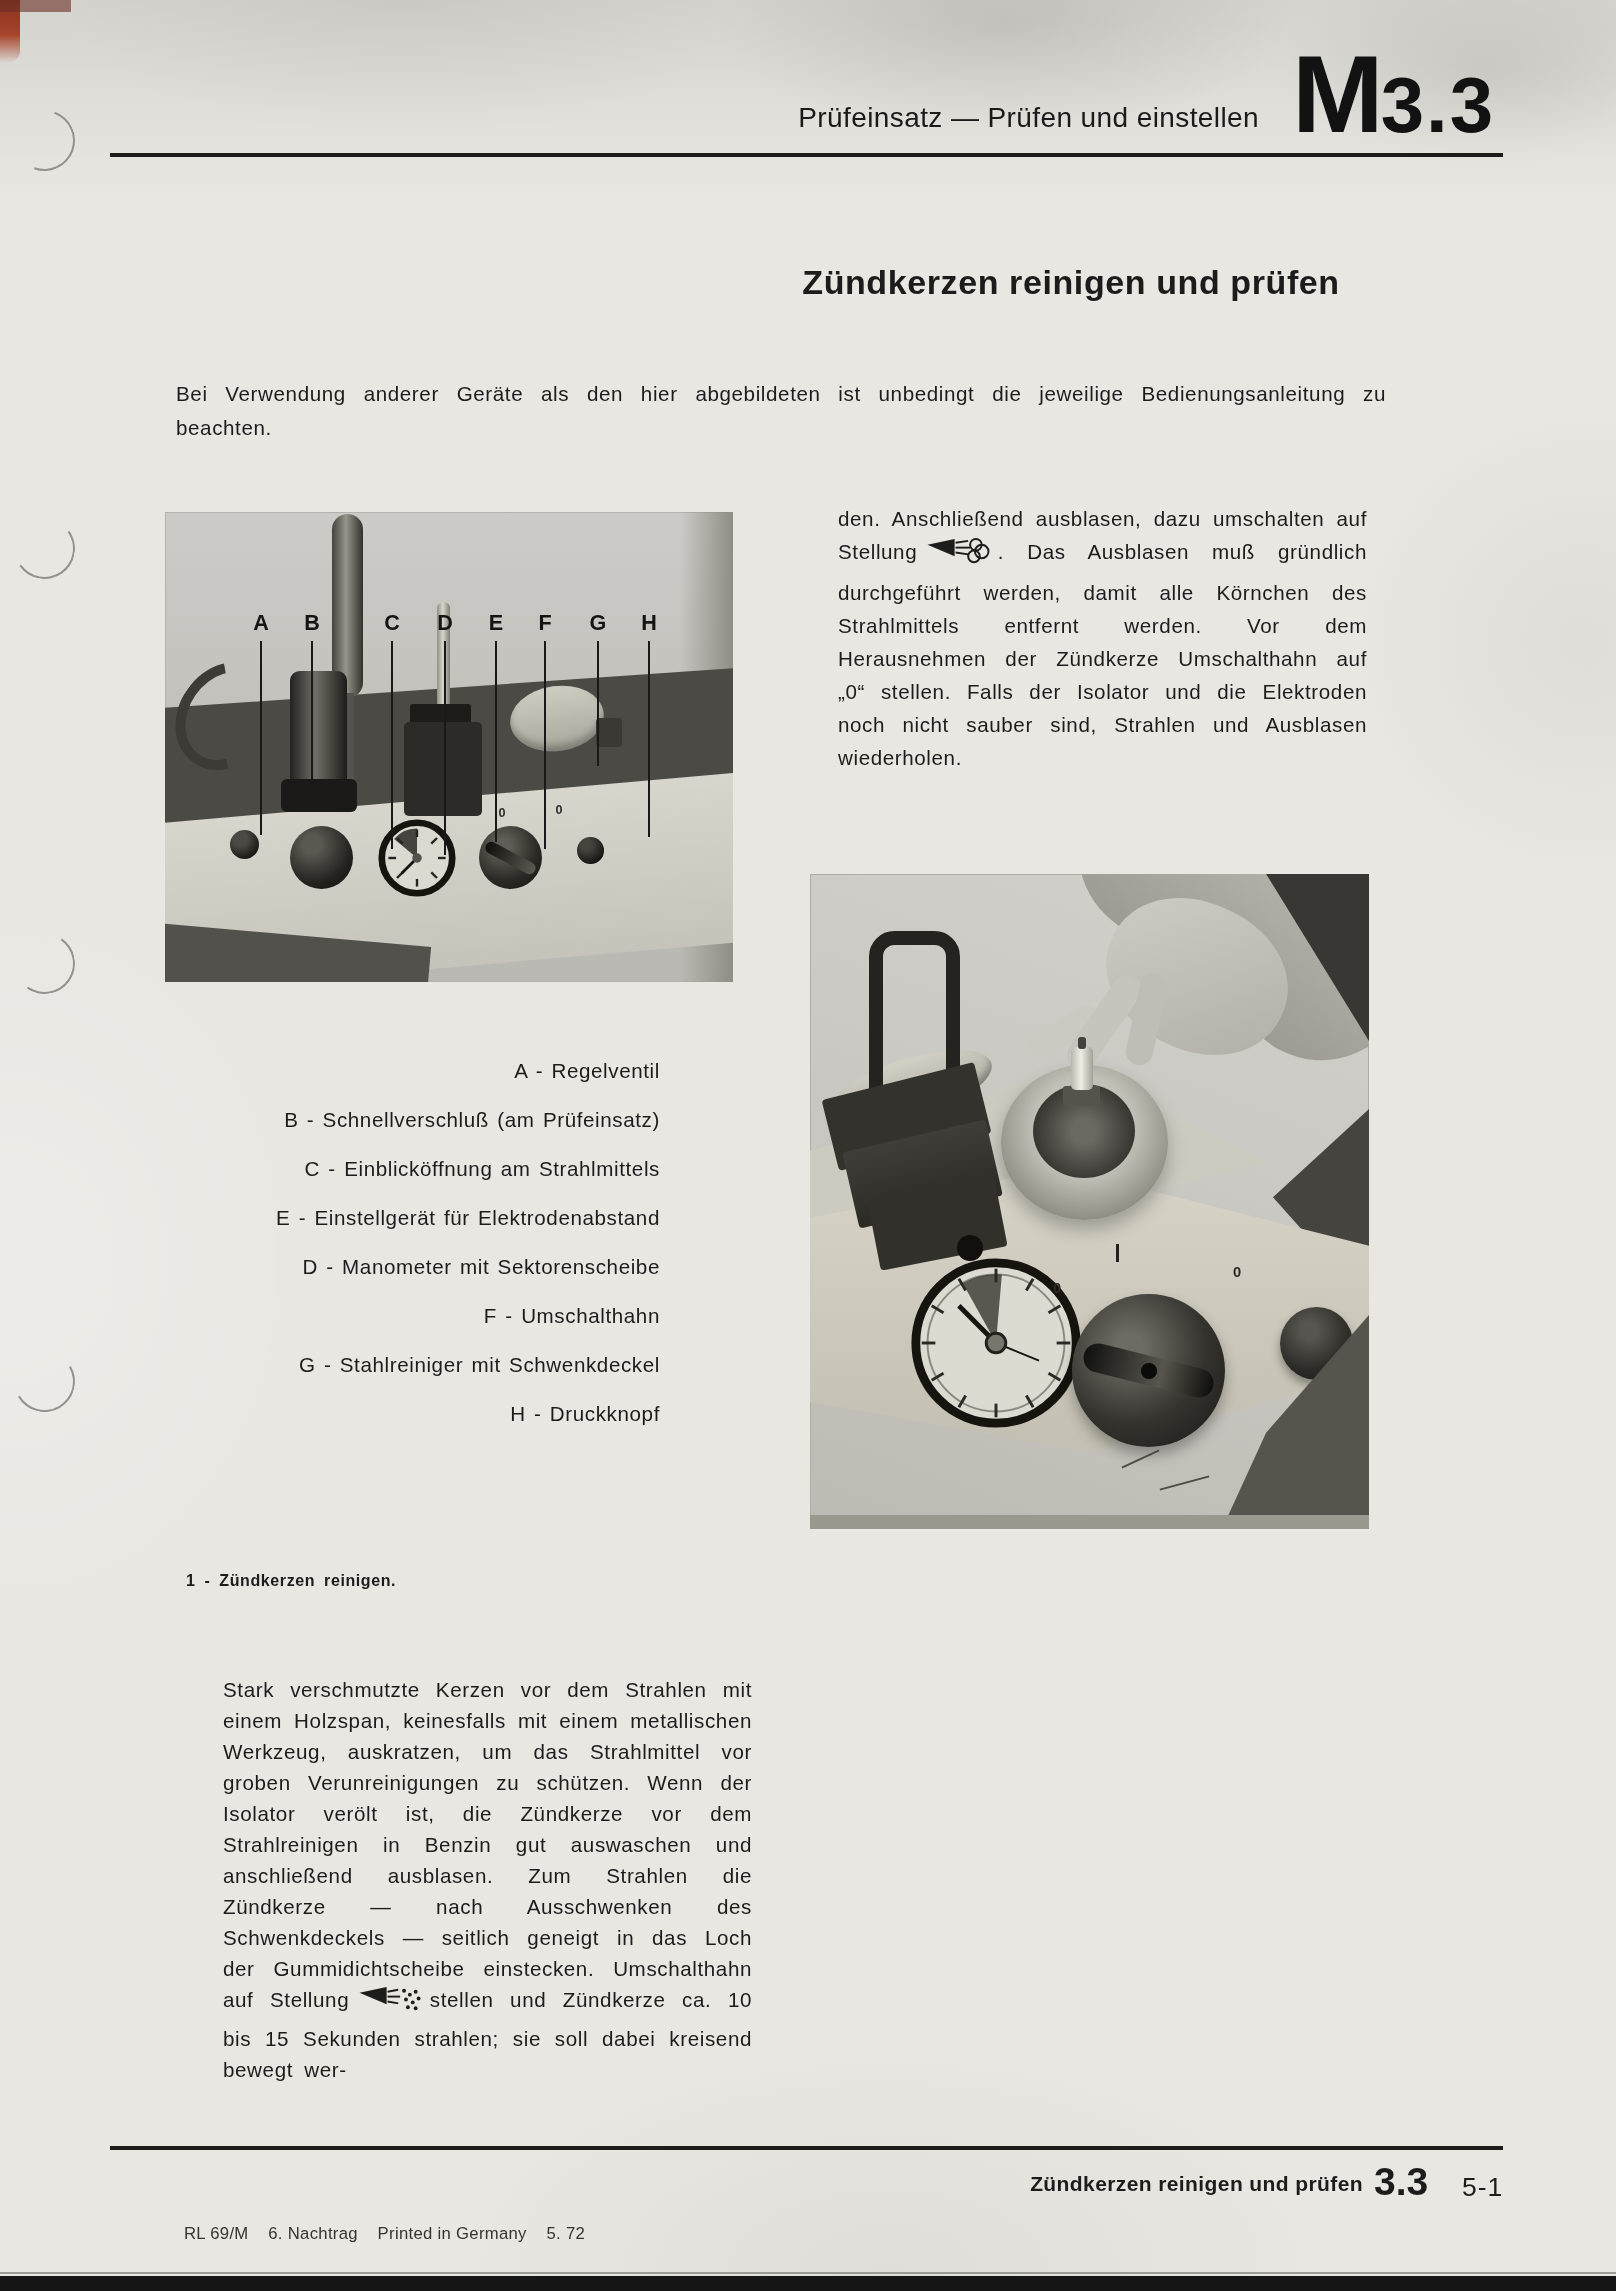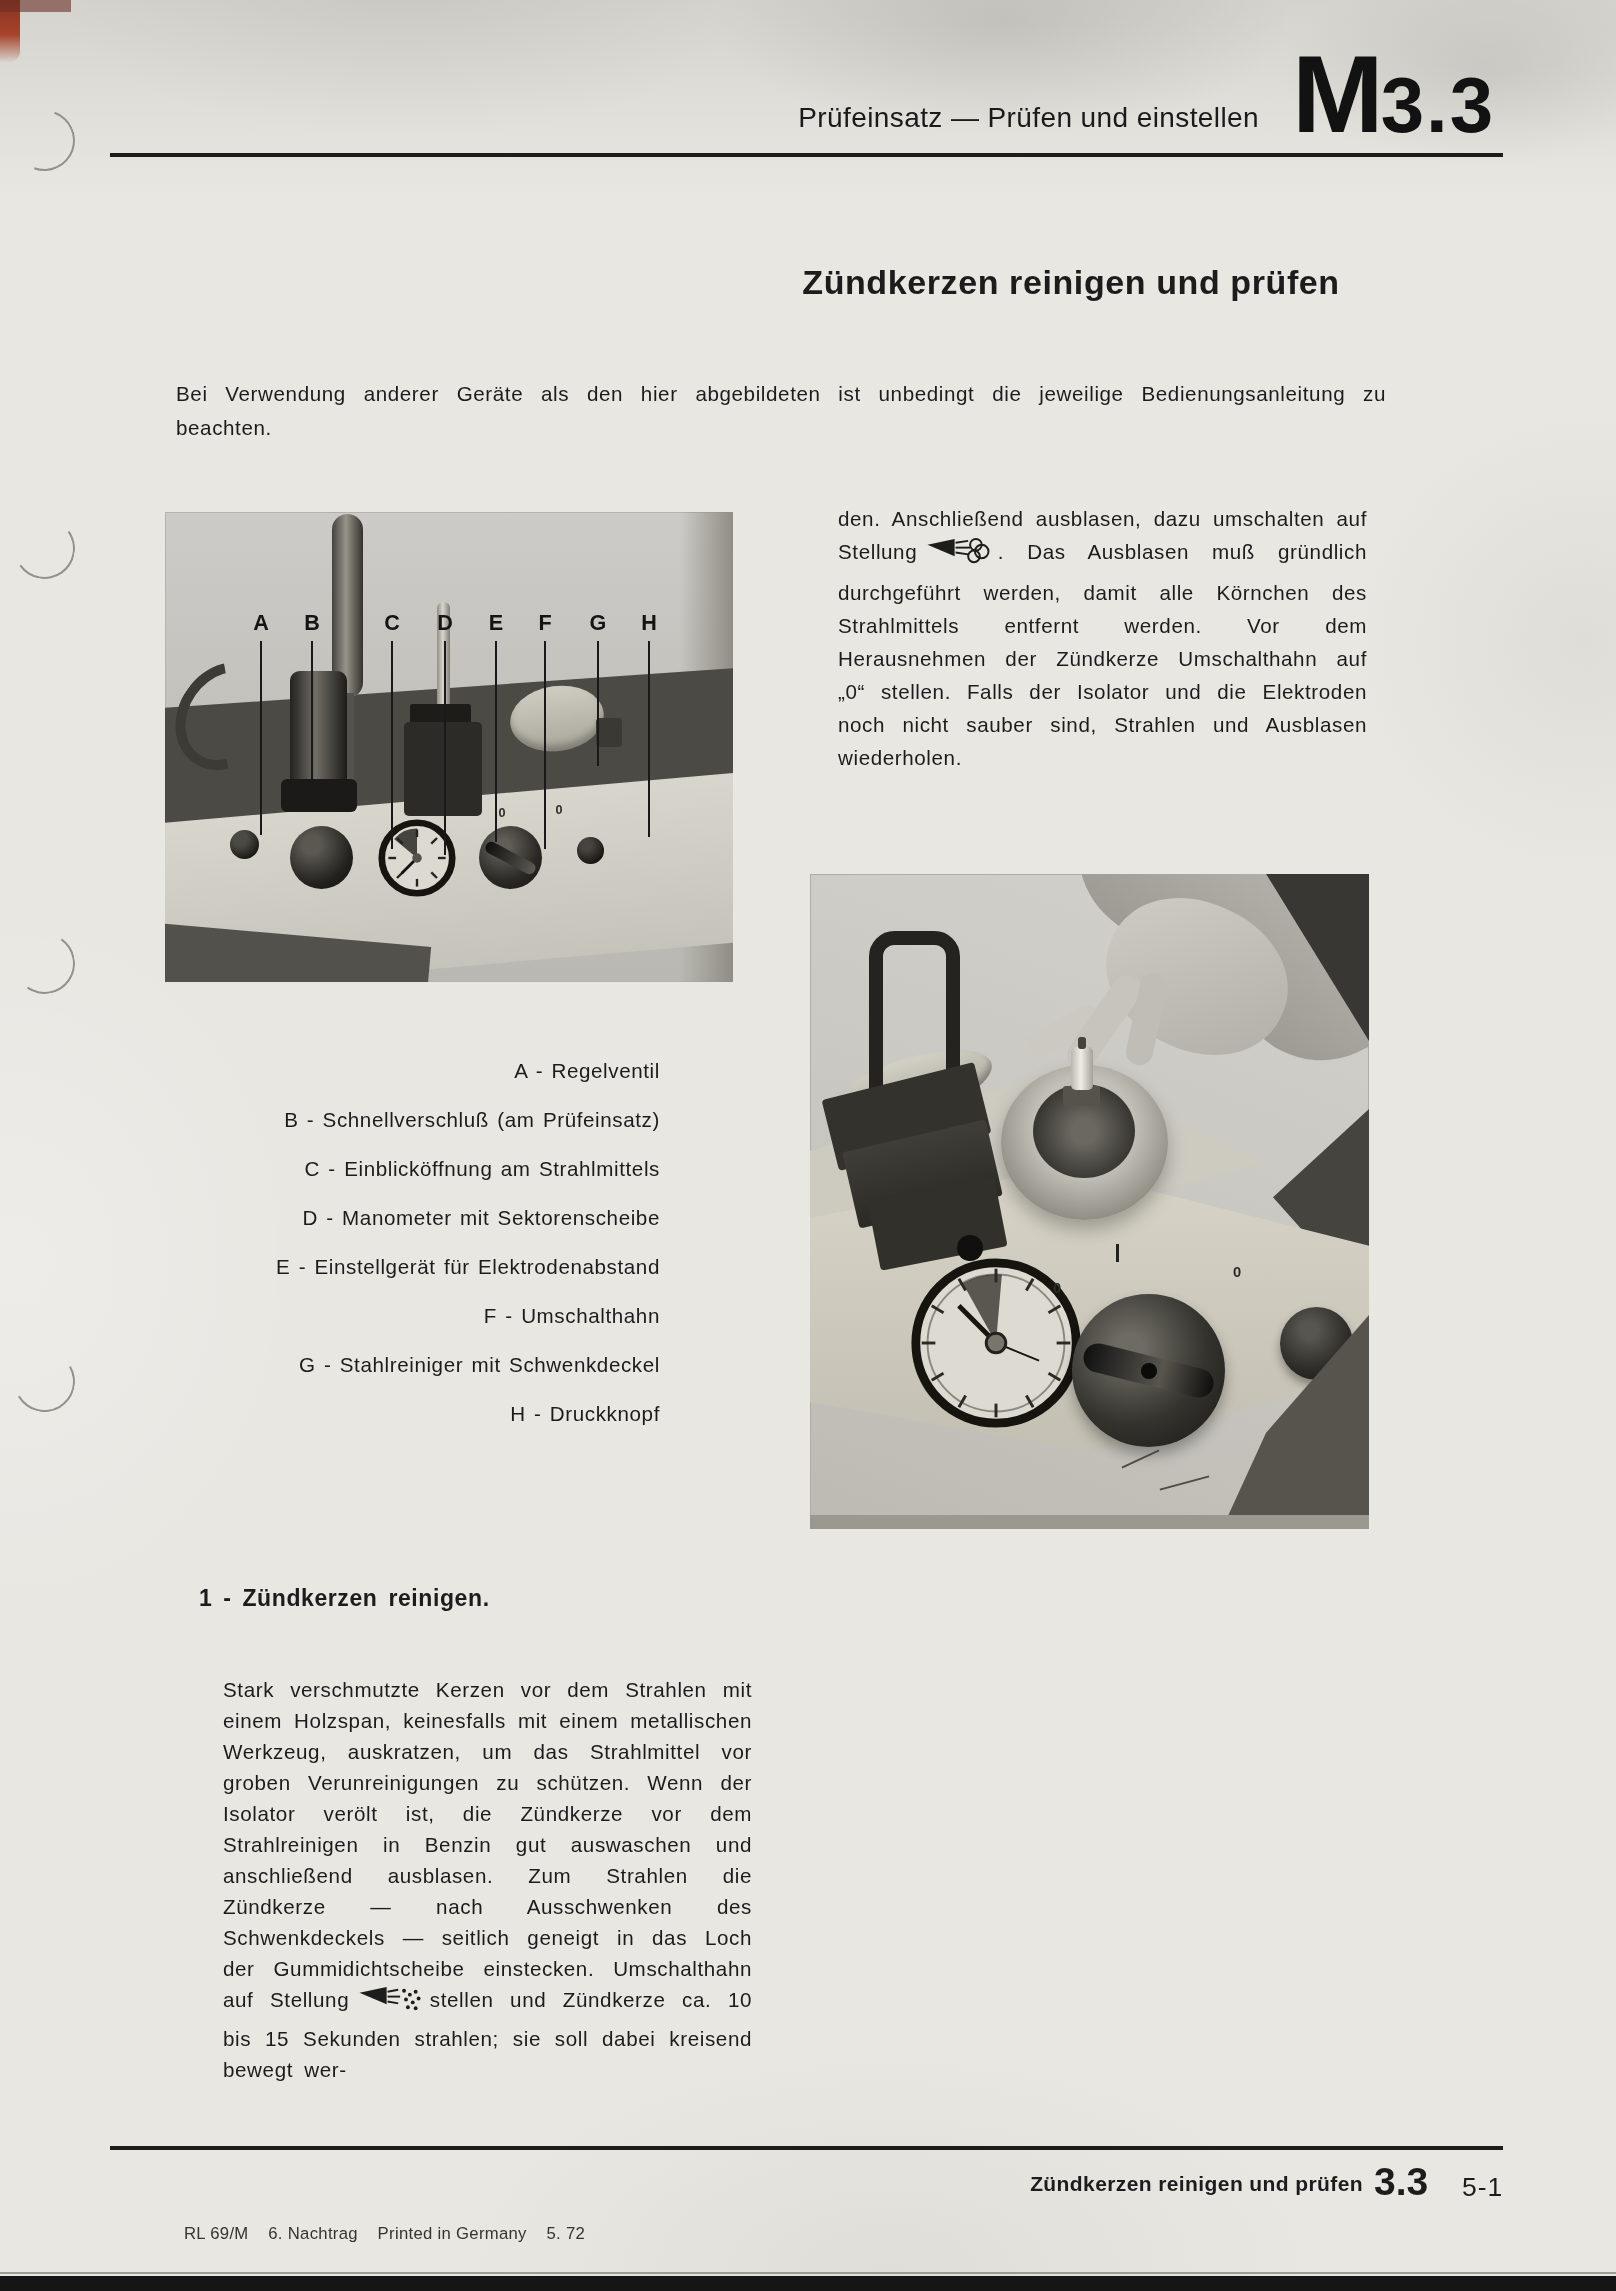--- a/index.html
+++ b/index.html
@@ -172,8 +172,8 @@
     <div class="legend-item">A - Regelventil</div>
     <div class="legend-item">B - Schnellverschluß (am Prüfeinsatz)</div>
     <div class="legend-item">C - Einblicköffnung am Strahlmittels</div>
+    <div class="legend-item">E - Einstellgerät für Elektrodenabstand</div>
     <div class="legend-item">D - Manometer mit Sektorenscheibe</div>
-    <div class="legend-item">E - Einstellgerät für Elektrodenabstand</div>
     <div class="legend-item">F - Umschalthahn</div>
     <div class="legend-item">G - Stahlreiniger mit Schwenkdeckel</div>
     <div class="legend-item">H - Druckknopf</div>

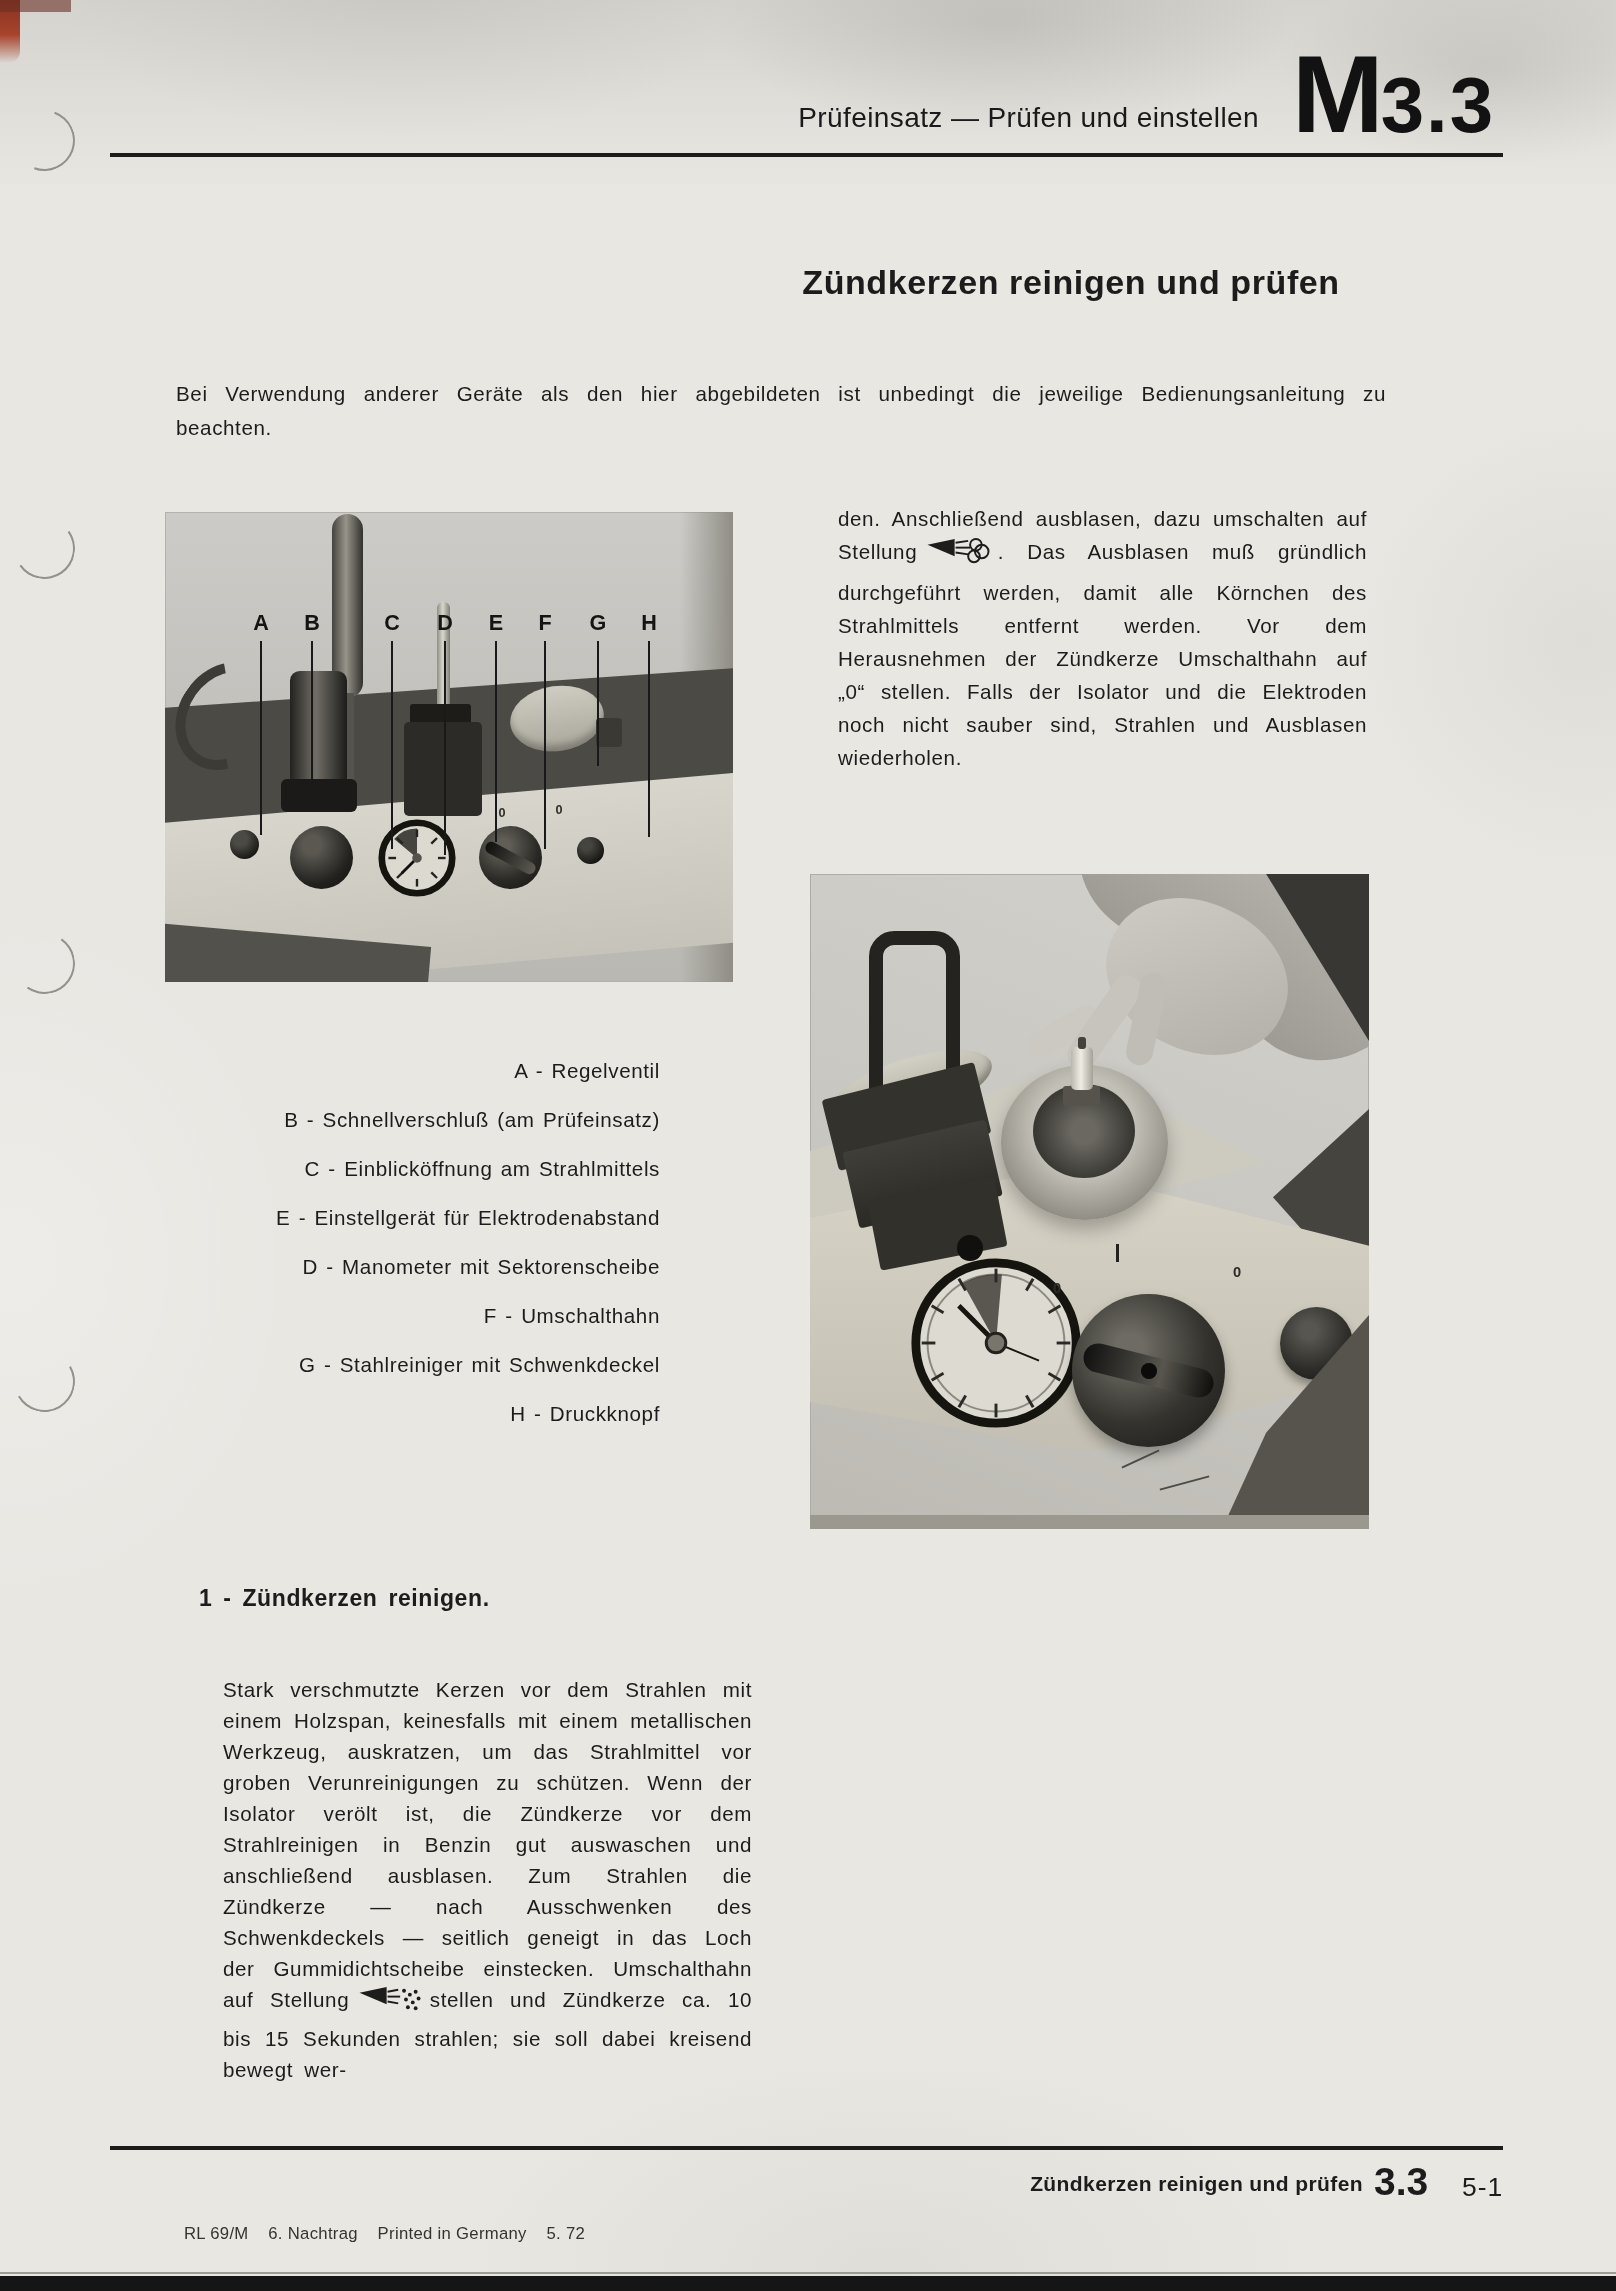--- a/index.html
+++ b/index.html
@@ -37,8 +37,8 @@
     font-size:20.6px;line-height:31px;font-weight:500;letter-spacing:0.6px;word-spacing:4.9px;
     text-align:justify;}
   .sym{display:inline-block;vertical-align:-7.8px;margin:0 7.8px;}
-  .sec-heading{position:absolute;left:182px;top:1568px;margin:17px;
-    font-size:23px;font-weight:700;letter-spacing:0.6px;word-spacing:3.9px;}
+  .sec-heading{position:absolute;left:182px;top:1568px;margin:4px;
+    font-size:16px;font-weight:700;letter-spacing:0.6px;word-spacing:3.9px;}
   
   .legend{position:absolute;left:276px;top:1059px;text-align:right;}
   .legend-item{height:49px;font-size:20.6px;font-weight:500;letter-spacing:0.6px;word-spacing:2px;}

